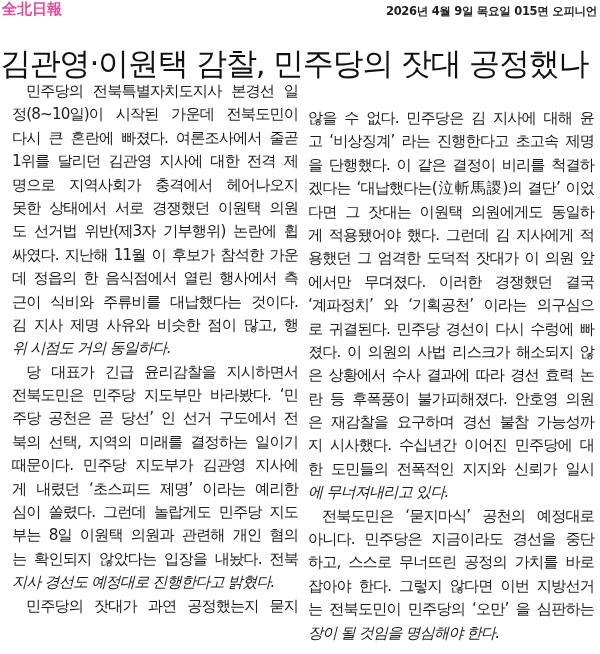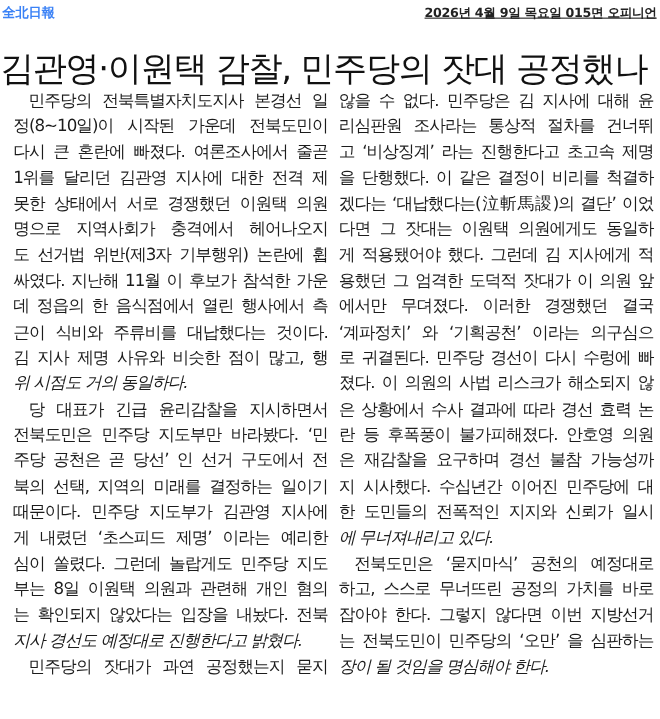--- a/index.html
+++ b/index.html
@@ -23,11 +23,11 @@
     .logo {
       position: absolute;
       left: 2px; top: 2px;
-      font-family: Liberation Serif, serif;
+      font-family: Liberation Mono, monospace;
       font-weight: bold;
-      font-size: 12px;
+      font-size: 15px;
       letter-spacing: 0px;
-      color: #3b82f6;
+      color: #ec4899;
       line-height: 18px;
     }
     .dateline {

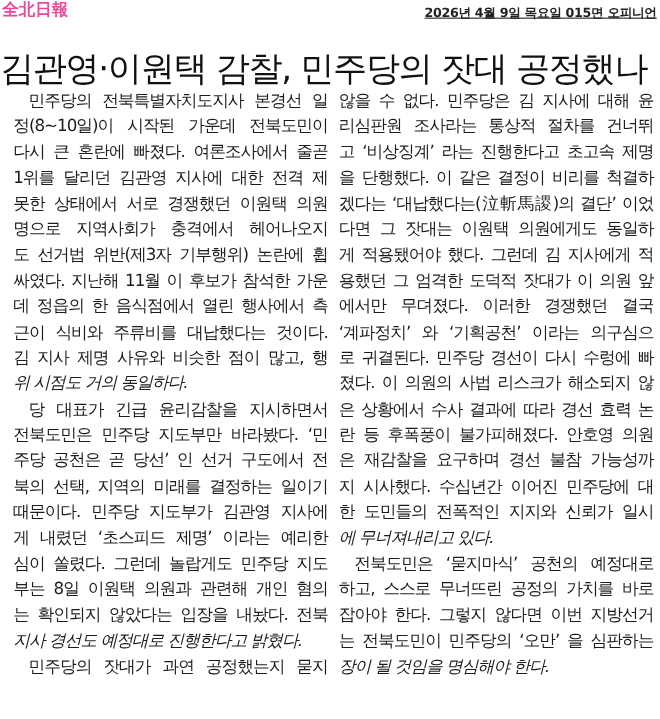--- a/index.html
+++ b/index.html
@@ -38,7 +38,6 @@
       color: #222;
       line-height: 16px;
       letter-spacing: -0.3px;
-      text-decoration: underline;
     }
     .headline {
       position: absolute;

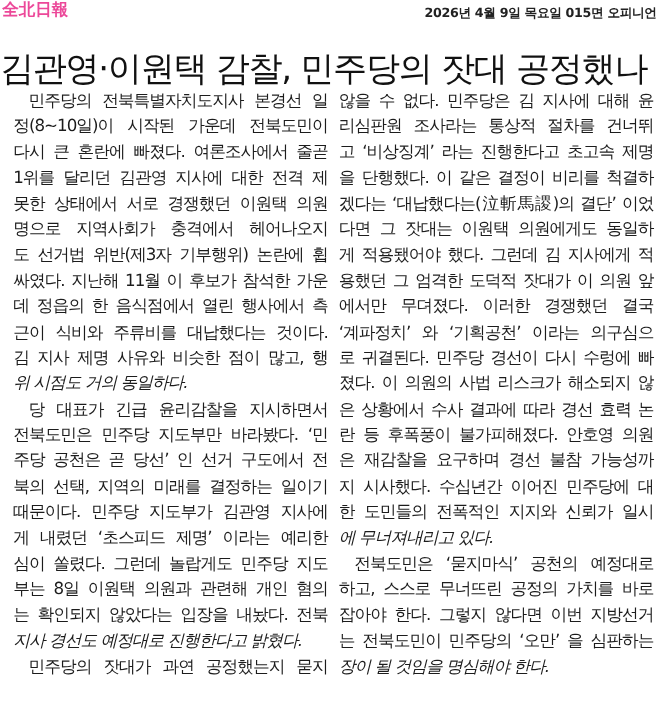--- a/index.html
+++ b/index.html
@@ -57,7 +57,7 @@
       width: 286px;
     }
     .col-left { left: 12px; }
-    .col-right { left: 308px; }
+    .col-right { left: 308px; margin-top: 27px; }
     .line {
       display: block;
       height: 23.4px;

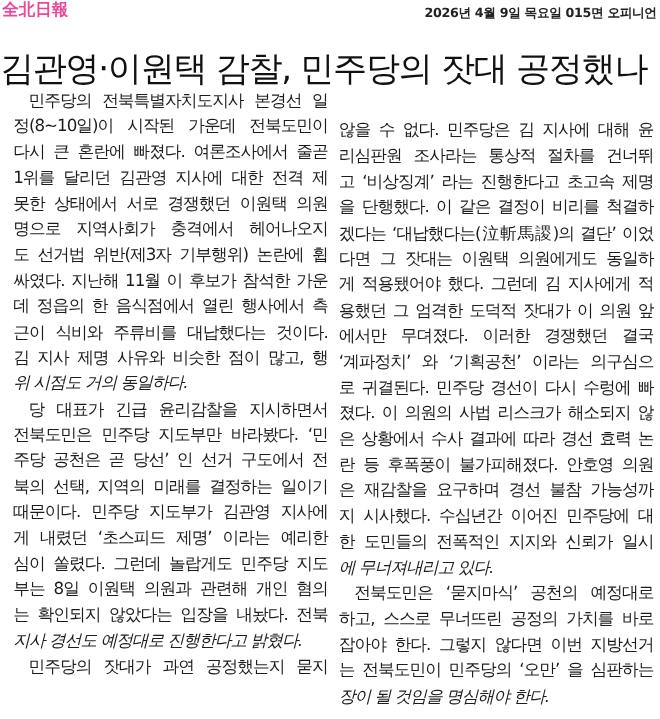--- a/index.html
+++ b/index.html
@@ -110,7 +110,6 @@
 
 <div class="column col-right">
   <span class="line">않을 수 없다. 민주당은 김 지사에 대해 윤</span>
-  <span class="line">리심판원 조사라는 통상적 절차를 건너뛰</span>
   <span class="line">고 ‘비상징계’ 라는 진행한다고 초고속 제명</span>
   <span class="line">을 단행했다. 이 같은 결정이 비리를 척결하</span>
   <span class="line">겠다는 ‘대납했다는(泣斬馬謖)의 결단’ 이었</span>

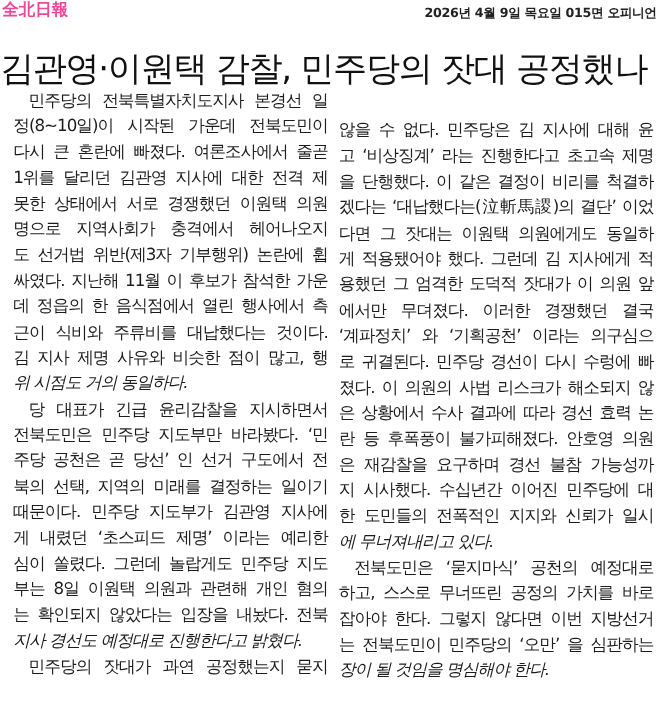--- a/index.html
+++ b/index.html
@@ -87,8 +87,8 @@
   <span class="line">정(8~10일)이 시작된 가운데 전북도민이</span>
   <span class="line">다시 큰 혼란에 빠졌다. 여론조사에서 줄곧</span>
   <span class="line">1위를 달리던 김관영 지사에 대한 전격 제</span>
+  <span class="line">명으로 지역사회가 충격에서 헤어나오지</span>
   <span class="line">못한 상태에서 서로 경쟁했던 이원택 의원</span>
-  <span class="line">명으로 지역사회가 충격에서 헤어나오지</span>
   <span class="line">도 선거법 위반(제3자 기부행위) 논란에 휩</span>
   <span class="line">싸였다. 지난해 11월 이 후보가 참석한 가운</span>
   <span class="line">데 정읍의 한 음식점에서 열린 행사에서 측</span>

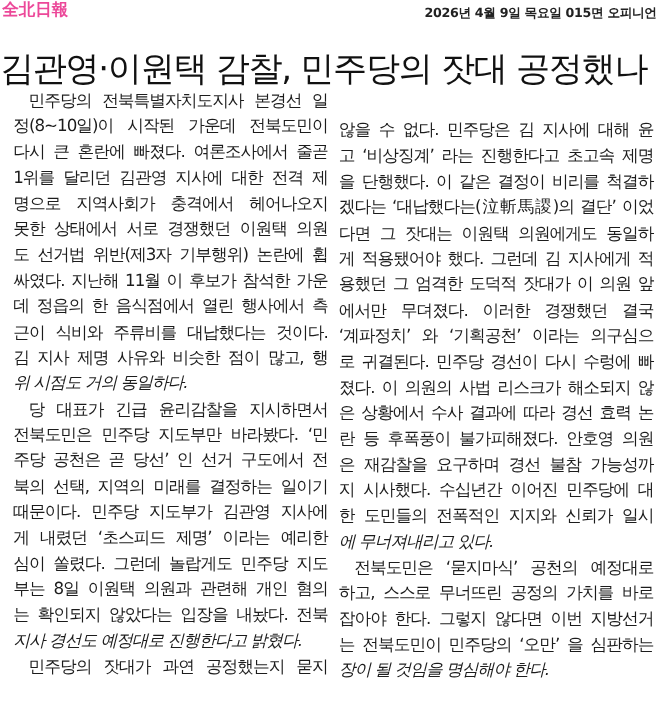--- a/index.html
+++ b/index.html
@@ -127,6 +127,7 @@
   <span class="line">한 도민들의 전폭적인 지지와 신뢰가 일시</span>
   <span class="line last">에 무너져내리고 있다.</span>
   <span class="line indent">전북도민은 ‘묻지마식’ 공천의 예정대로</span>
+  <span class="line">아니다. 민주당은 지금이라도 경선을 중단</span>
   <span class="line">하고, 스스로 무너뜨린 공정의 가치를 바로</span>
   <span class="line">잡아야 한다. 그렇지 않다면 이번 지방선거</span>
   <span class="line">는 전북도민이 민주당의 ‘오만’ 을 심판하는</span>

